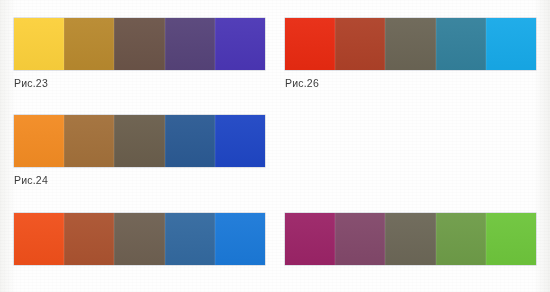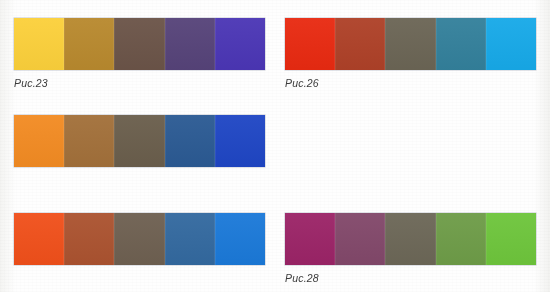--- a/index.html
+++ b/index.html
@@ -39,7 +39,6 @@
   .figure {
     position: absolute;
     width: 251px;
-    font-style: italic;
   }
   .col-left  { left: 14px; }
   .col-right { left: 285px; }

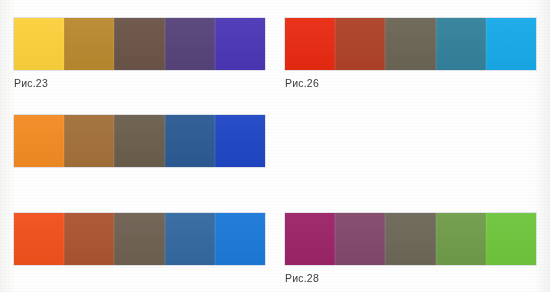--- a/index.html
+++ b/index.html
@@ -106,6 +106,7 @@
         <div class="band" title="#2B5A93" style="background: rgb(43, 90, 147);"></div>
         <div class="band" title="#1F46C4" style="background: rgb(31, 70, 196);"></div>
       </div>
+      <div class="caption">Рис.24</div>
     </div>
     <div class="figure col-left row-3">
       <div class="swatch">

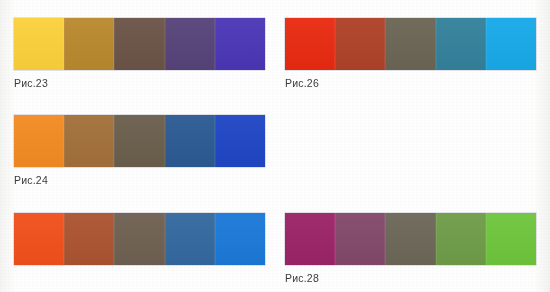--- a/index.html
+++ b/index.html
@@ -135,7 +135,6 @@
         <div class="band" title="#6E9C48" style="background: rgb(110, 156, 72);"></div>
         <div class="band" title="#6EC53C" style="background: rgb(110, 197, 60);"></div>
       </div>
-      <div class="caption">Рис.28</div>
     </div>
   </div>
 

